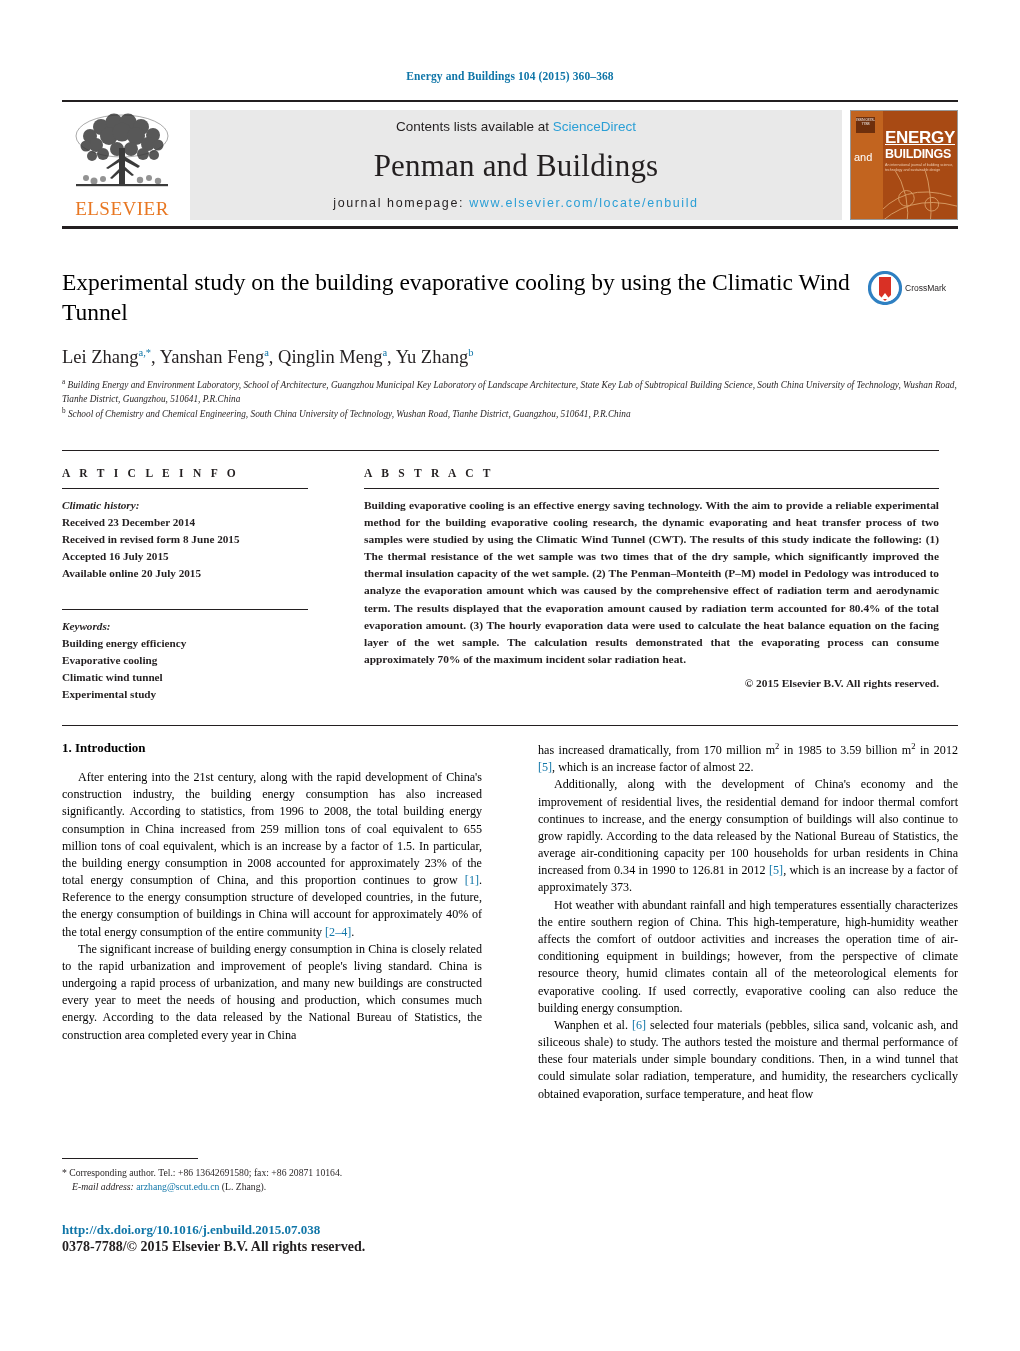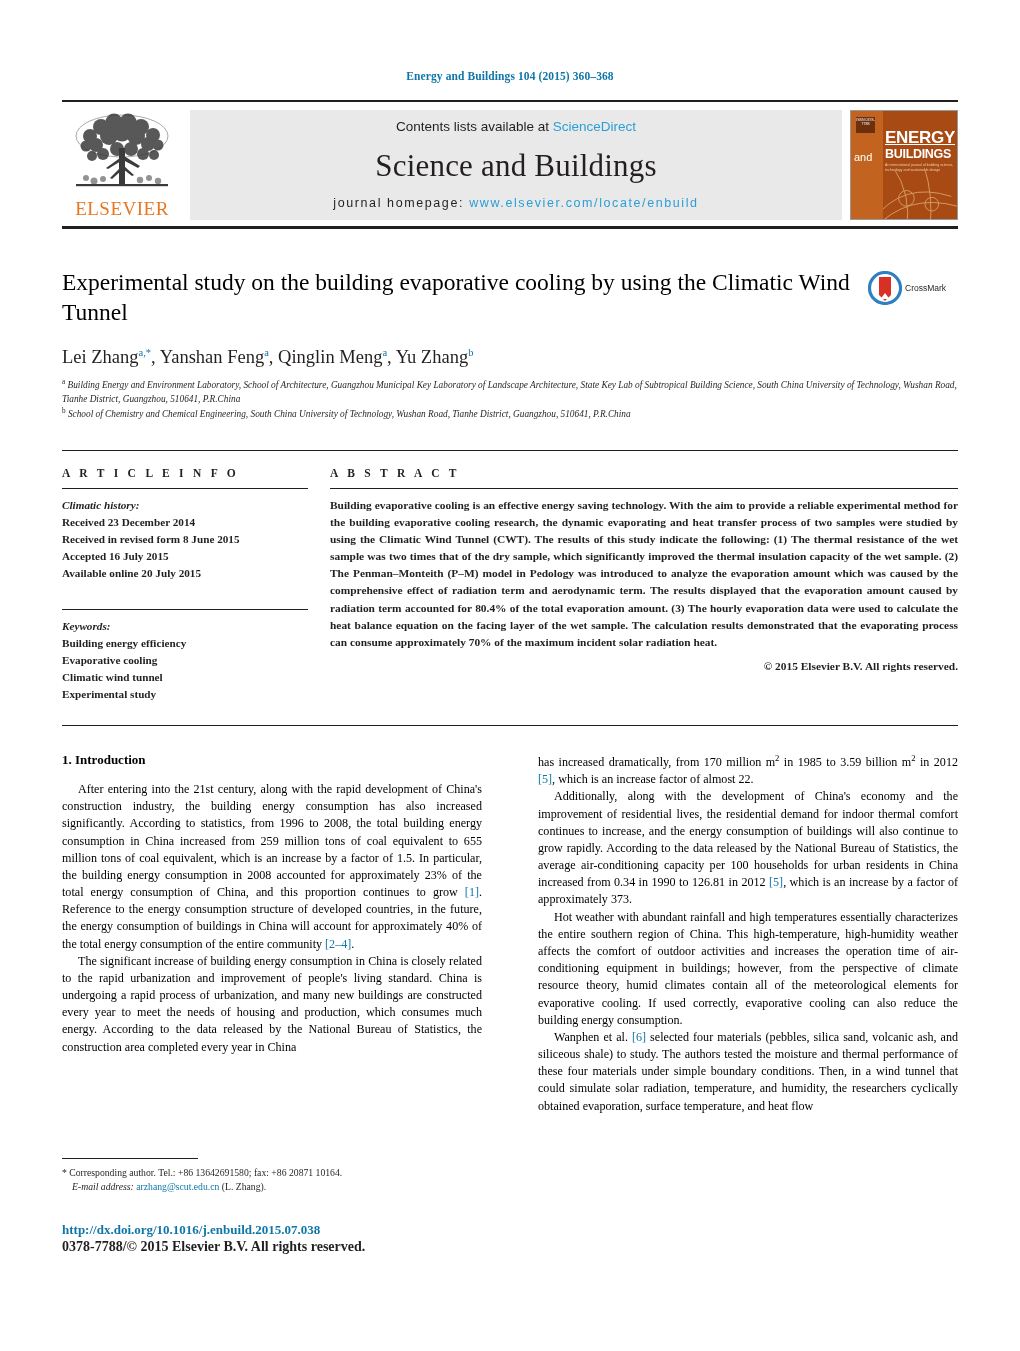--- a/index.html
+++ b/index.html
@@ -361,7 +361,7 @@
       <div class="contents-line">
         <span>Contents lists available at </span><span class="sd">ScienceDirect</span>
       </div>
-      <div class="journal-name">Science and Buildings</div>
+      <div class="journal-name">Penman and Buildings</div>
       <div class="homepage-line">
         <span>journal homepage: </span><span class="url">www.elsevier.com/locate/enbuild</span>
       </div>

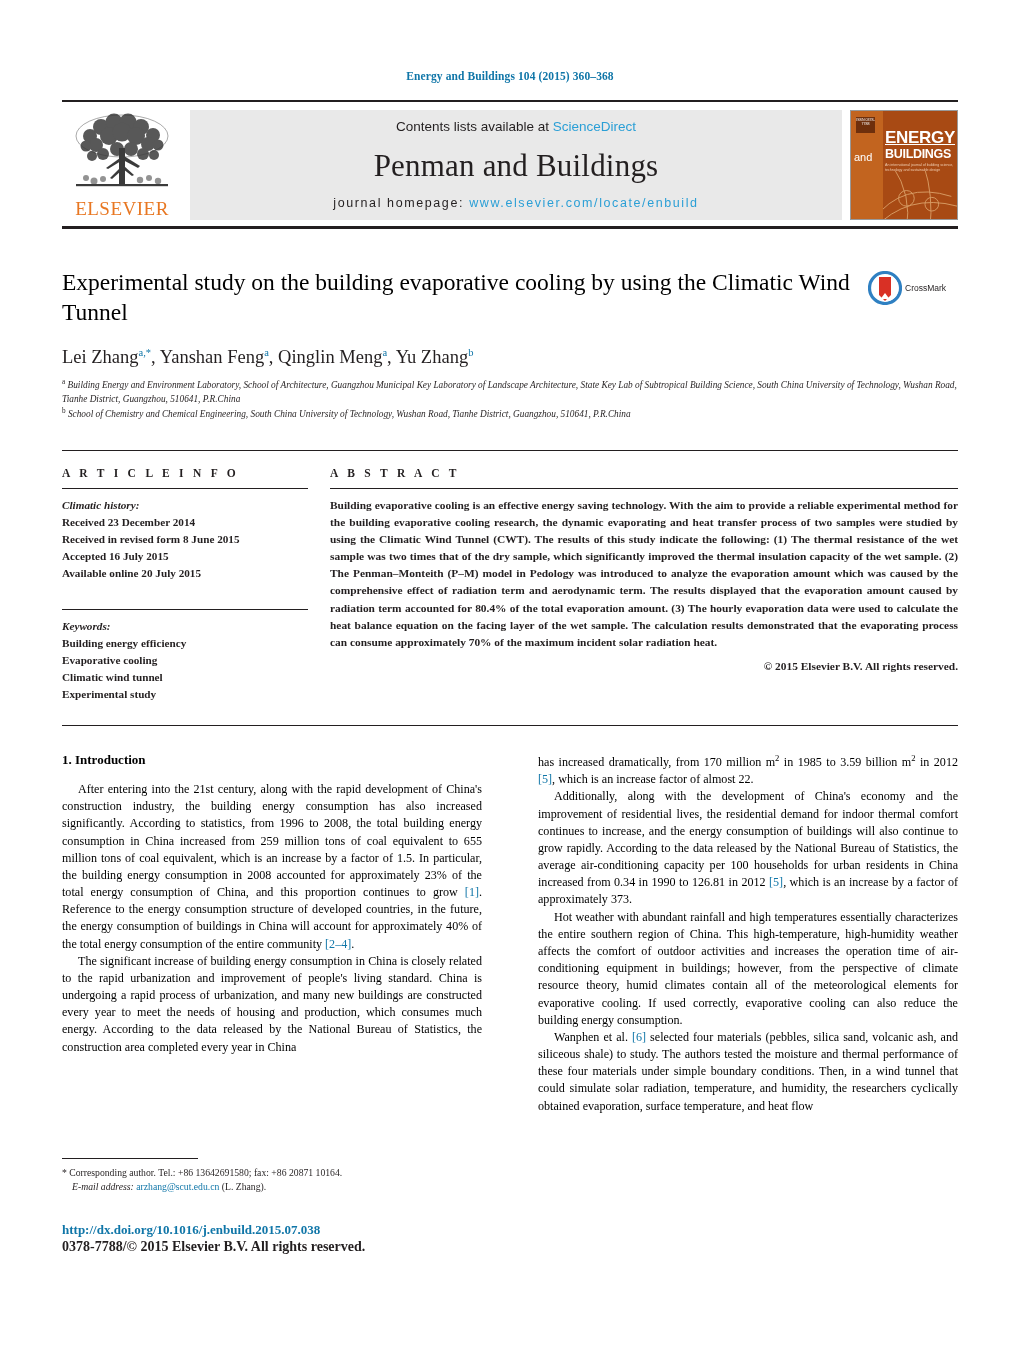--- a/index.html
+++ b/index.html
@@ -187,11 +187,11 @@
 
   
   .info-abstract {
-    margin: 28px 62px 0 62px;
+    margin: 28px 81px 0 62px;
     border-top: 1.4px solid #231f20;
     padding-top: 16px;
     display: flex;
-    gap: 22px;
+    gap: 56px;
   }
   .col-info { flex: 0 0 246px; width: 246px; }
   .col-abs { flex: 1 1 auto; }

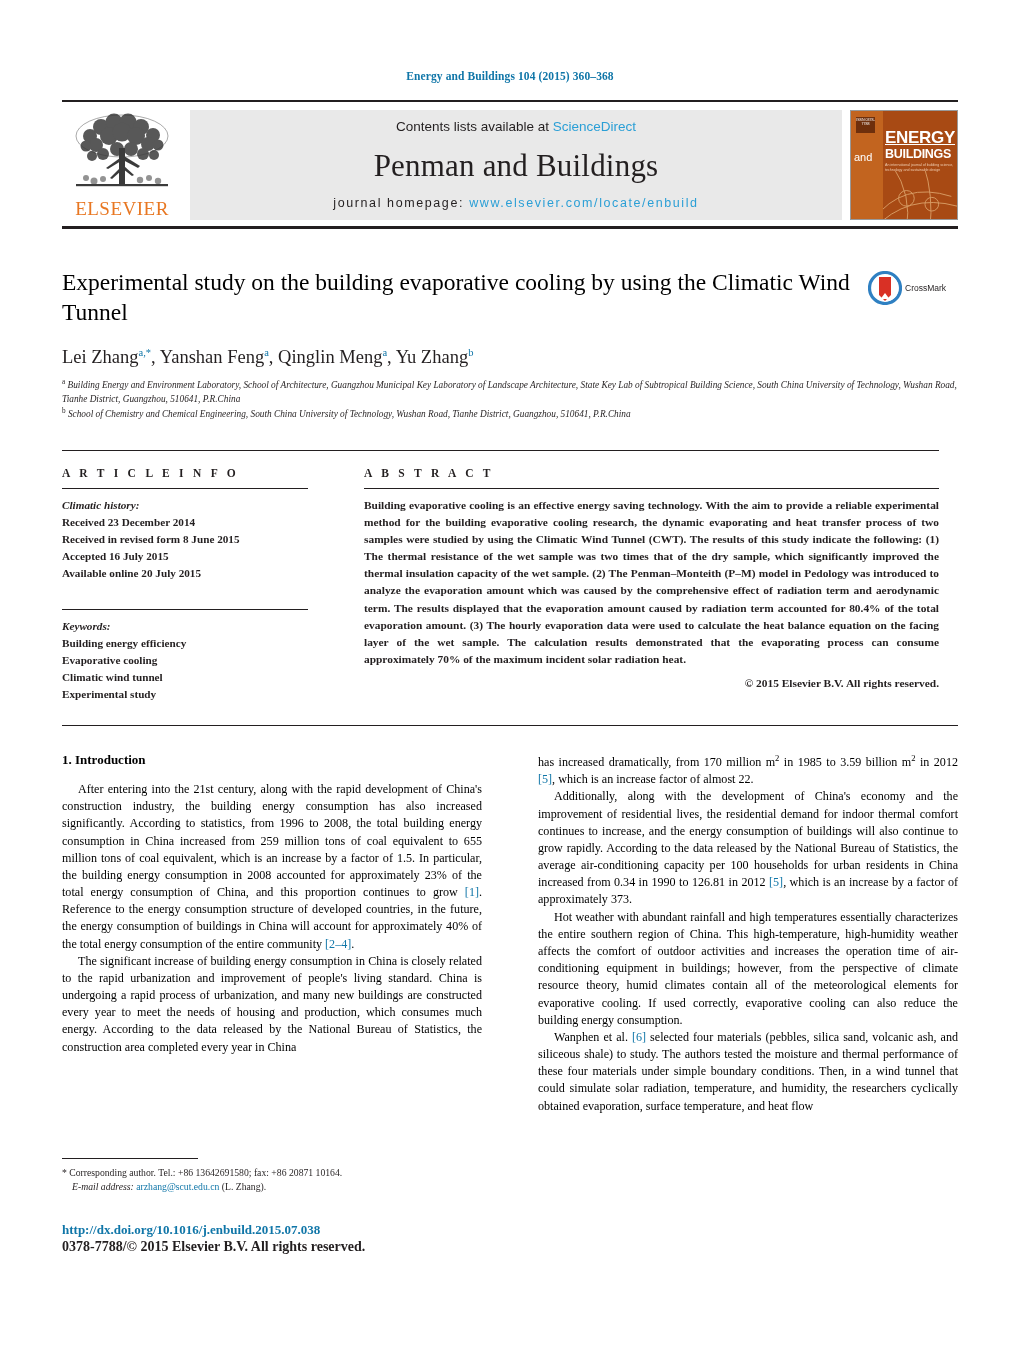--- a/index.html
+++ b/index.html
@@ -237,7 +237,7 @@
 
   
   .body-cols {
-    margin: 26px 62px 0 62px;
+    margin: 14px 62px 0 62px;
     display: flex;
     gap: 56px;
   }

